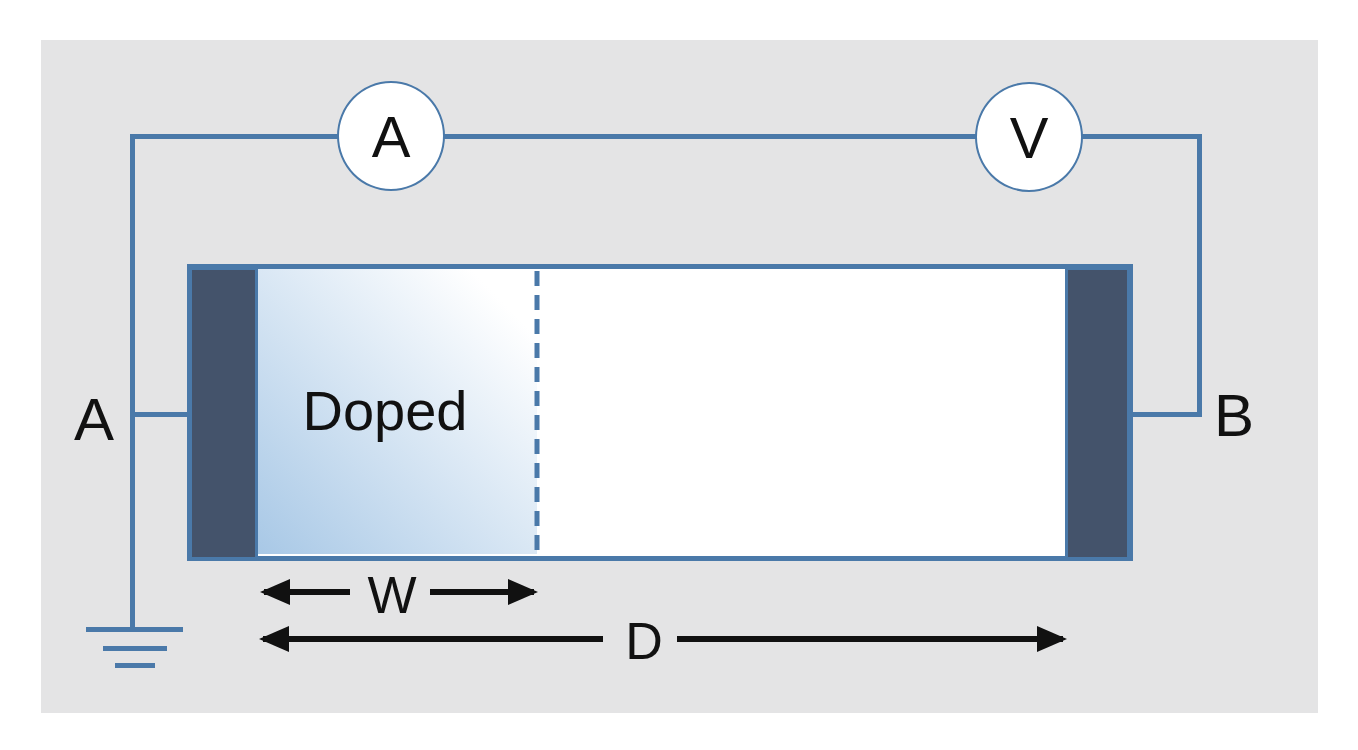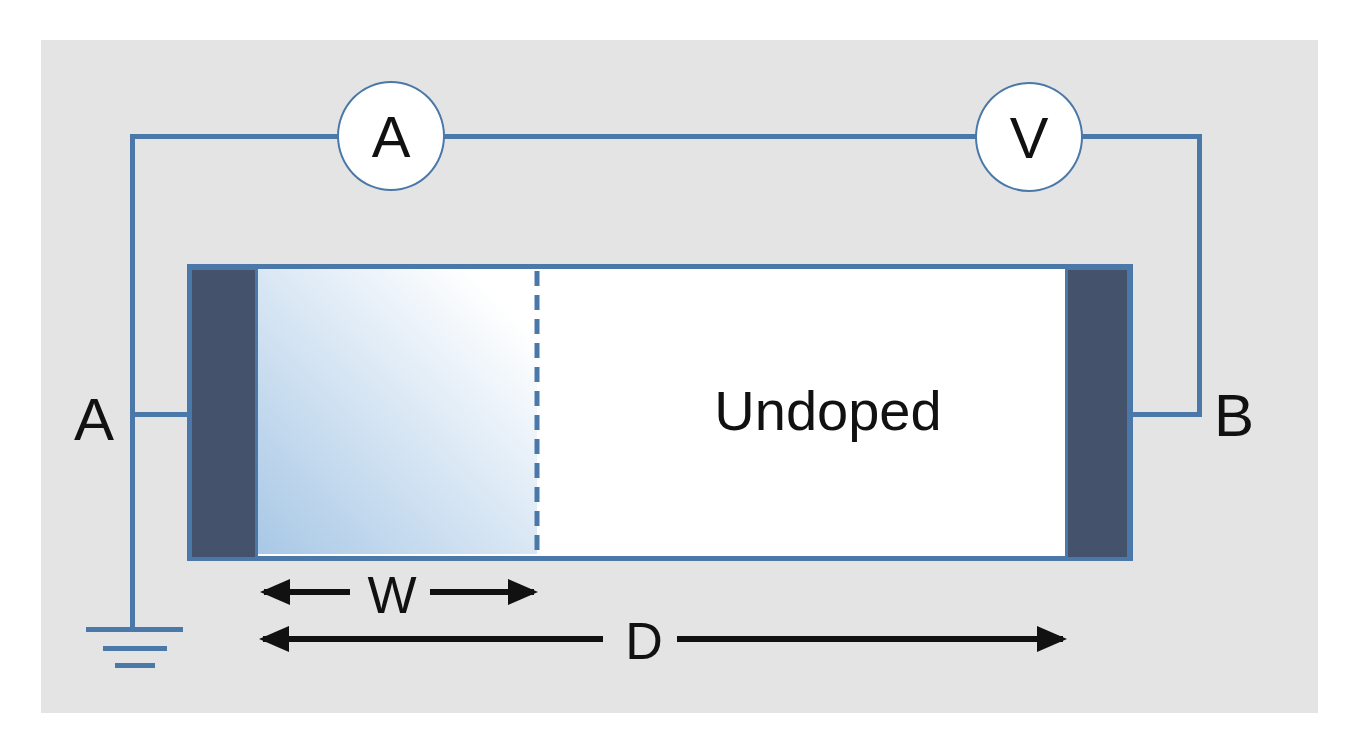--- a/index.html
+++ b/index.html
@@ -106,6 +106,7 @@
     <span>V</span>
   </div>
 
+  <div class="label region-label" style="left:385px;top:410px;">Doped</div>
   <div class="label region-label" style="left:828px;top:410px;">Undoped</div>
   <div class="label terminal-label" style="left:94px;top:419px;">A</div>
   <div class="label terminal-label" style="left:1234px;top:415px;">B</div>

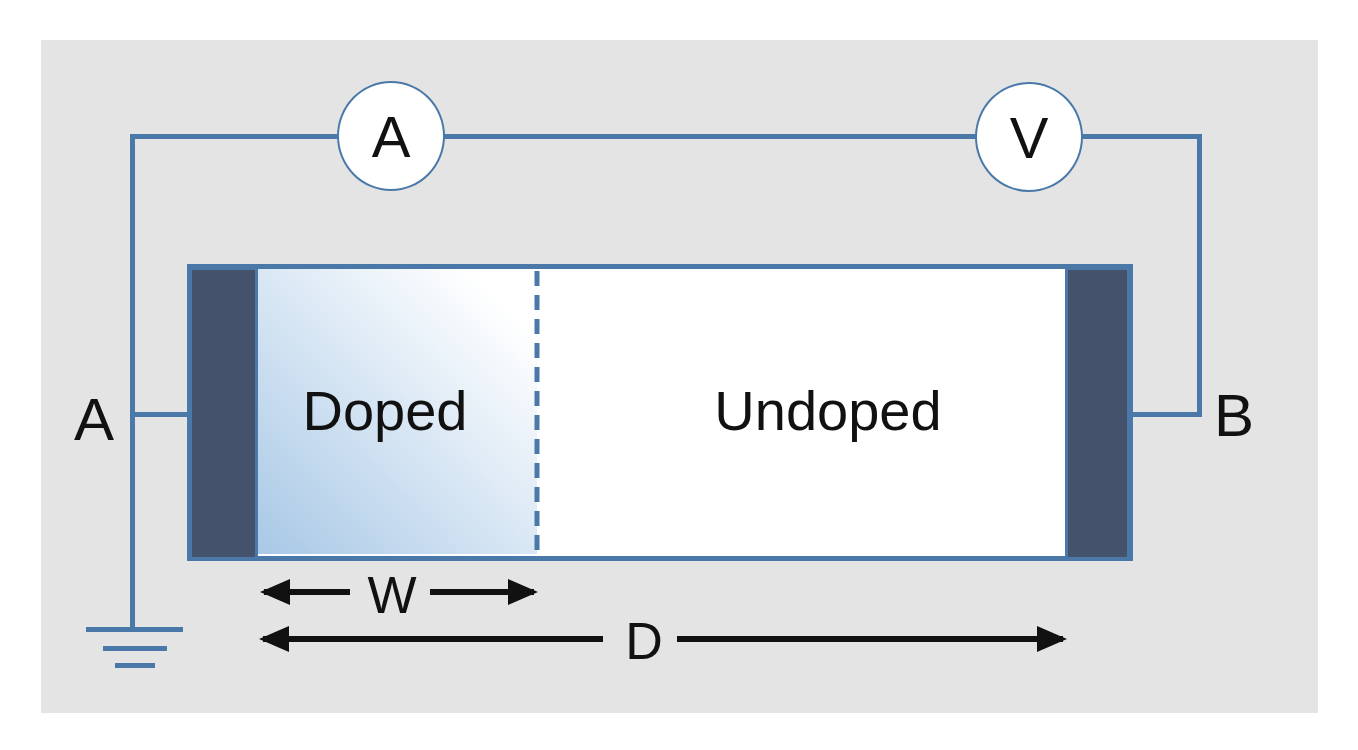--- a/index.html
+++ b/index.html
@@ -107,7 +107,6 @@
   </div>
 
   <div class="label region-label" style="left:385px;top:410px;">Doped</div>
-  <div class="label region-label" style="left:828px;top:410px;">Undoped</div>
   <div class="label terminal-label" style="left:94px;top:419px;">A</div>
   <div class="label terminal-label" style="left:1234px;top:415px;">B</div>
   <div class="label dim-label" style="left:392px;top:595px;">W</div>

